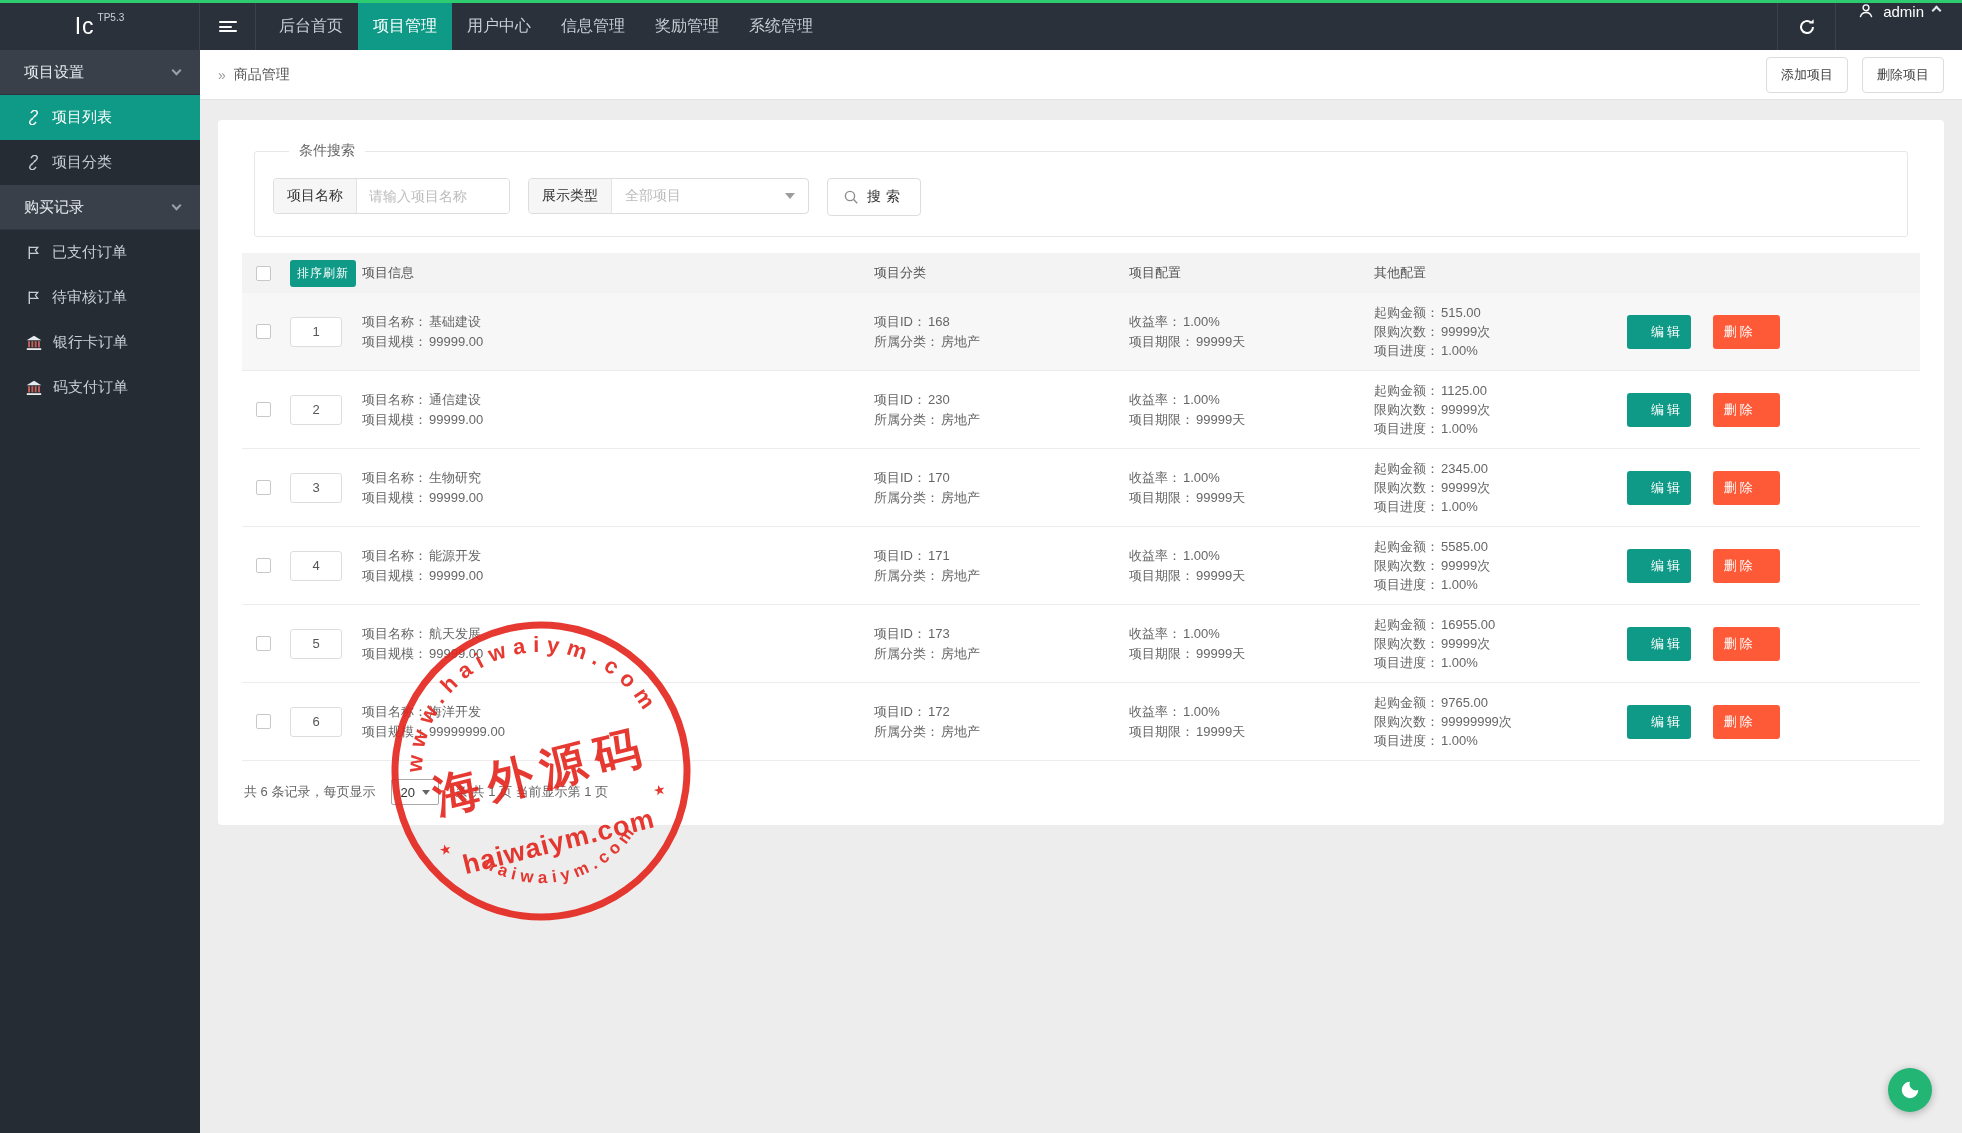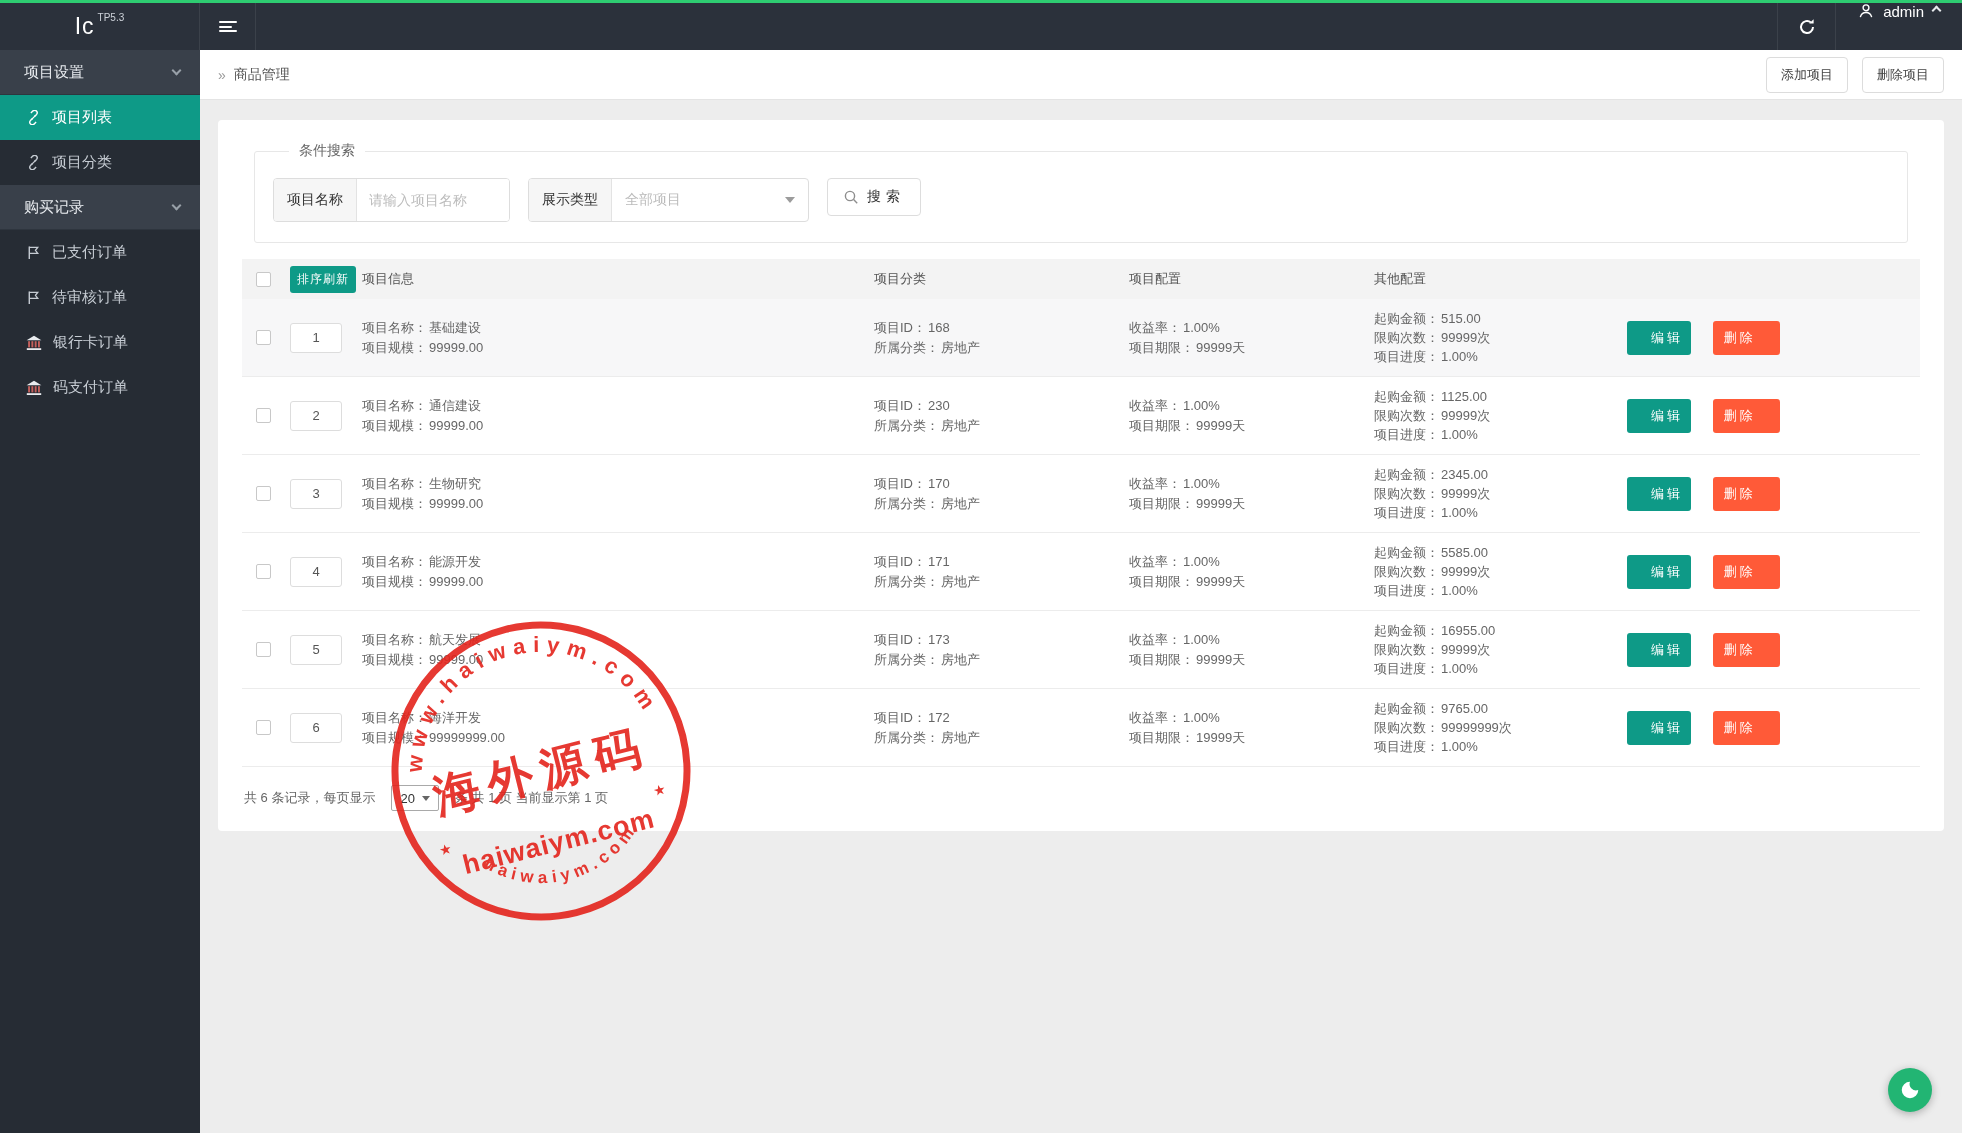--- a/index.html
+++ b/index.html
@@ -125,6 +125,14 @@
           <span></span>
           <span></span>
         </span>
+    </div>
+    <div class="topnav">
+      <div class="topnav-item">后台首页</div>
+      <div class="topnav-item active">项目管理</div>
+      <div class="topnav-item">用户中心</div>
+      <div class="topnav-item">信息管理</div>
+      <div class="topnav-item">奖励管理</div>
+      <div class="topnav-item">系统管理</div>
     </div>
     <div class="top-spacer"></div>
     <div class="icon-btn">

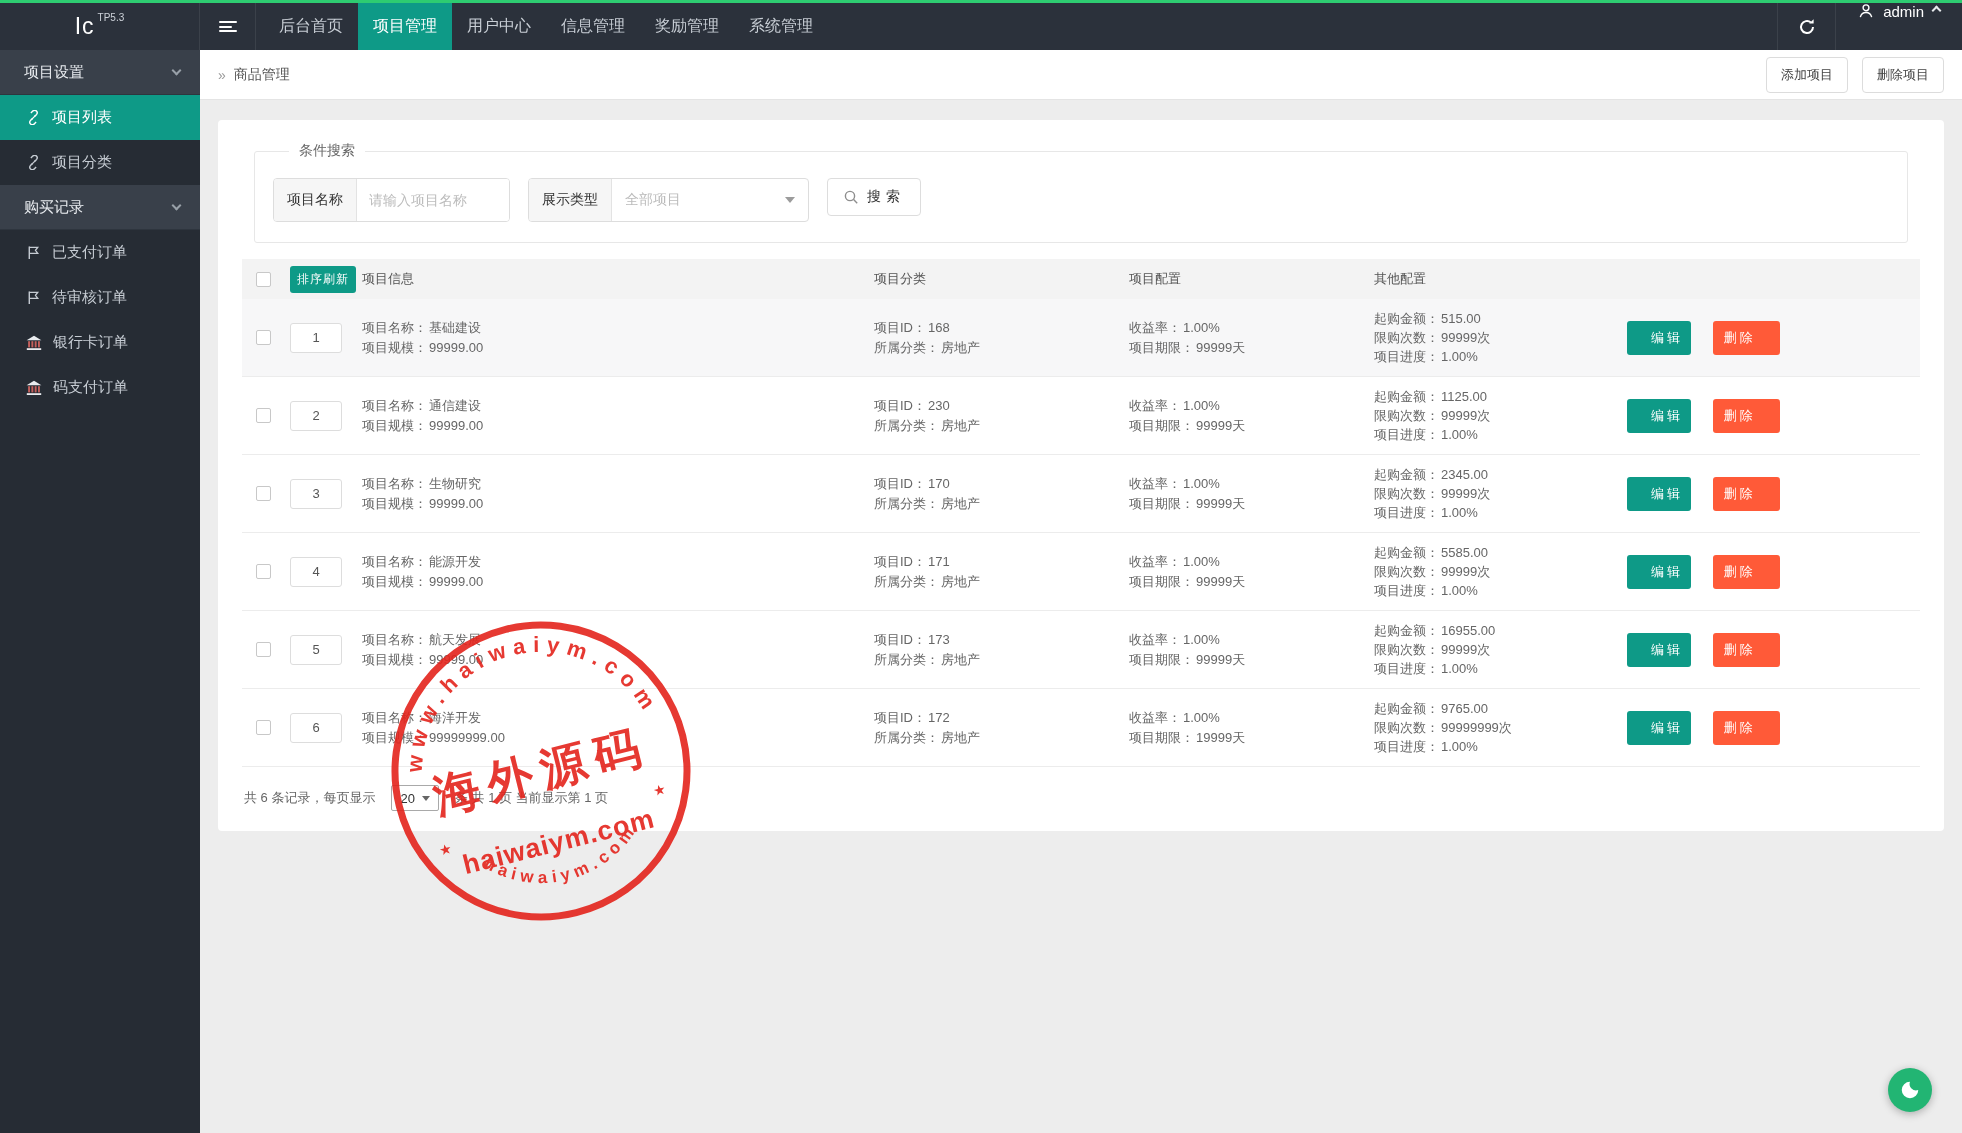--- a/index.html
+++ b/index.html
@@ -57,7 +57,7 @@
   .search-box { border:1px solid #e7e7e7; border-radius:3px; margin:6px 12px 16px; padding:14px 18px 20px; }
   .search-box legend { color:#666; font-size:14px; padding:0 10px; margin-left:16px; }
   .search-form { display:flex; gap:18px; margin-top:4px; }
-  .input-group { display:flex; height:44px; border:1px solid #ddd; border-radius:4px; overflow:hidden; background:#fff; }
+  .input-group { display:flex; height:36px; border:1px solid #ddd; border-radius:4px; overflow:hidden; background:#fff; }
   .ig-label { display:flex; align-items:center; padding:0 13px; background:#f6f6f6; color:#333;
               font-size:14px; border-right:1px solid #e3e3e3; white-space:nowrap; }
   .ig-input { border:none; outline:none; padding:0 12px; font-size:14px; width:152px; color:#333; font-family:inherit; }

